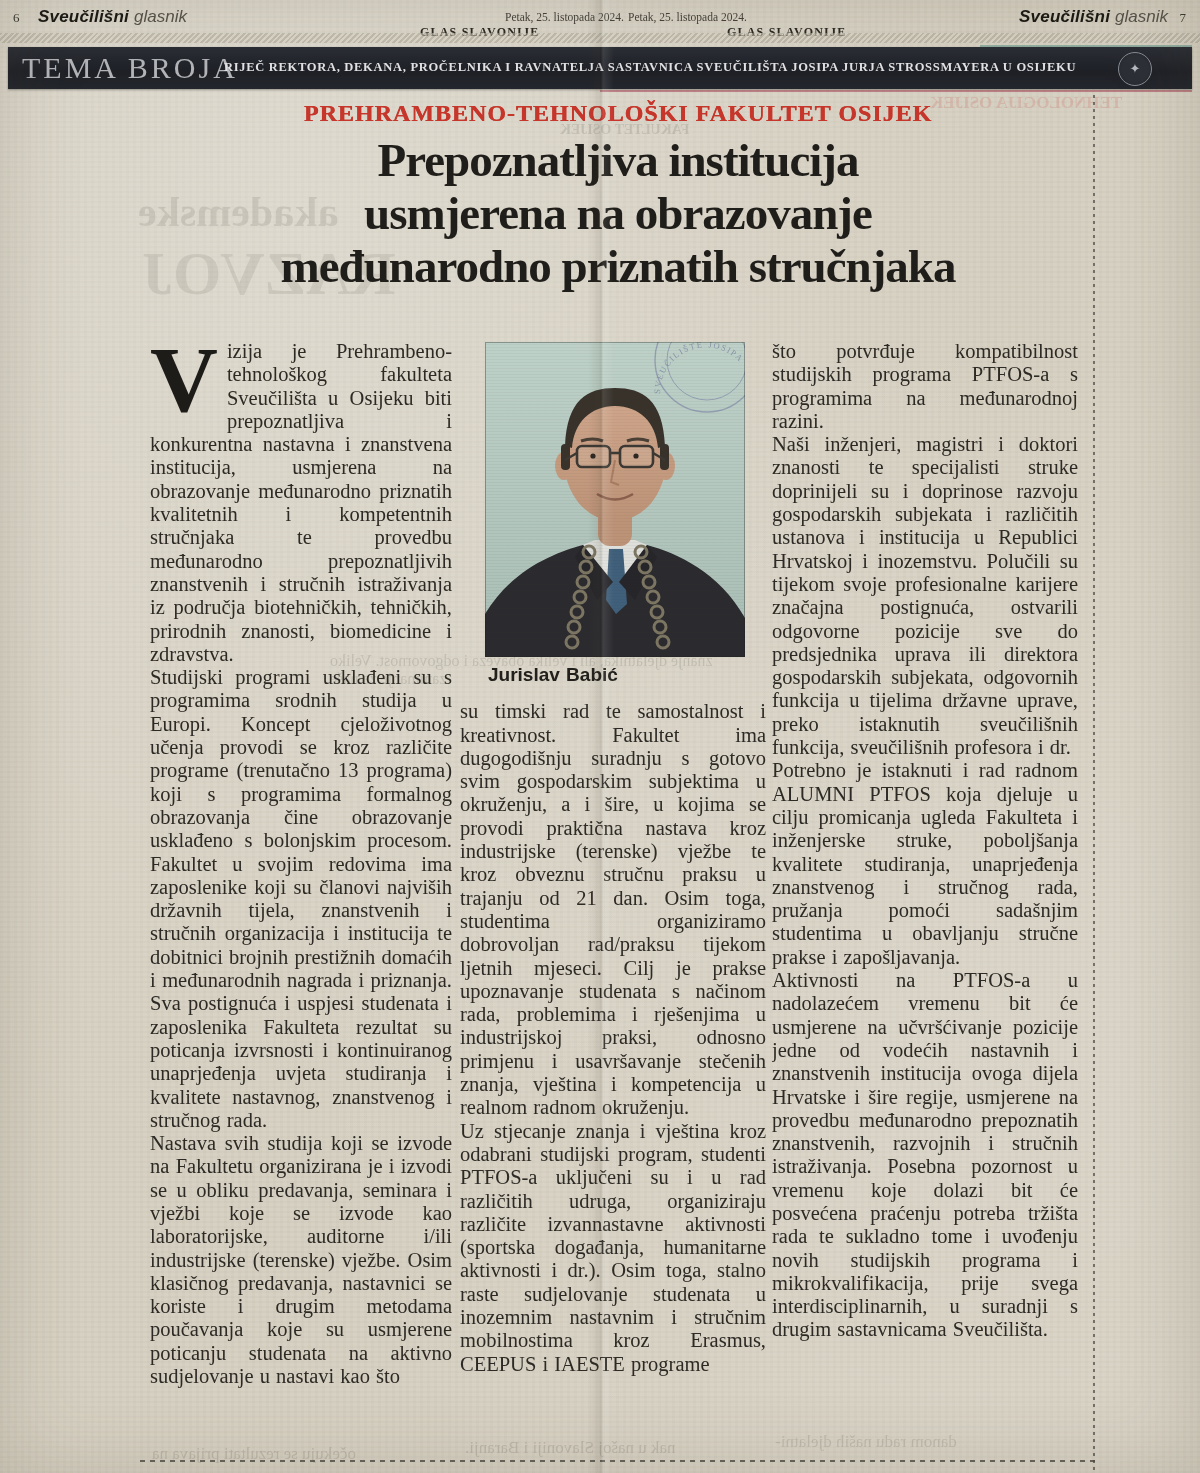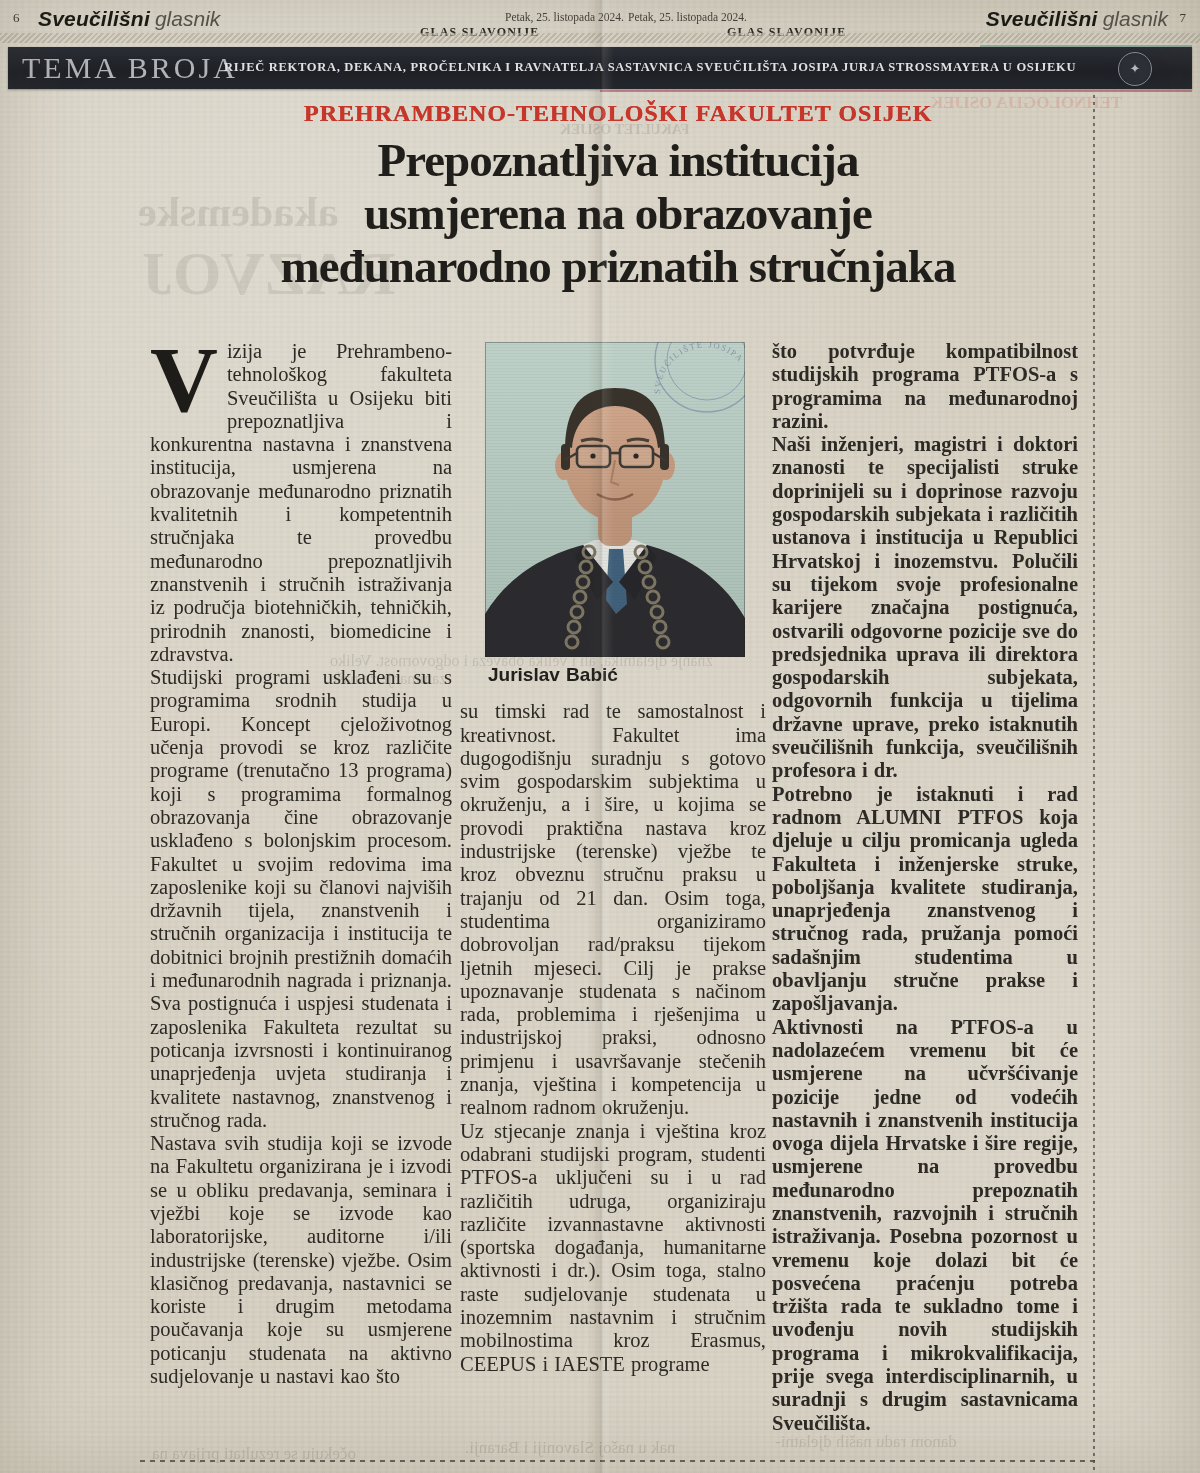--- a/index.html
+++ b/index.html
@@ -18,7 +18,7 @@
   .hdr{position:absolute; top:0; left:0; width:100%; height:33px;}
   .pgnum{position:absolute; top:10px; font-size:13px; color:#3a372f;}
   .pgnum.left{left:13px;} .pgnum.right{right:14px;}
-  .masthead{position:absolute; top:7px; font-family:"Liberation Sans", sans-serif; font-style:italic; font-size:21px;}
+  .masthead{position:absolute; top:7px; font-family:"Liberation Sans", sans-serif; font-style:italic; font-size:17px;}
   .masthead.left{left:38px;} .masthead.right{right:32px;}
   .masthead b{font-weight:700; color:#191813; letter-spacing:.2px;}
   .masthead span.script{font-weight:400; color:#56524a; margin-left:5px;}

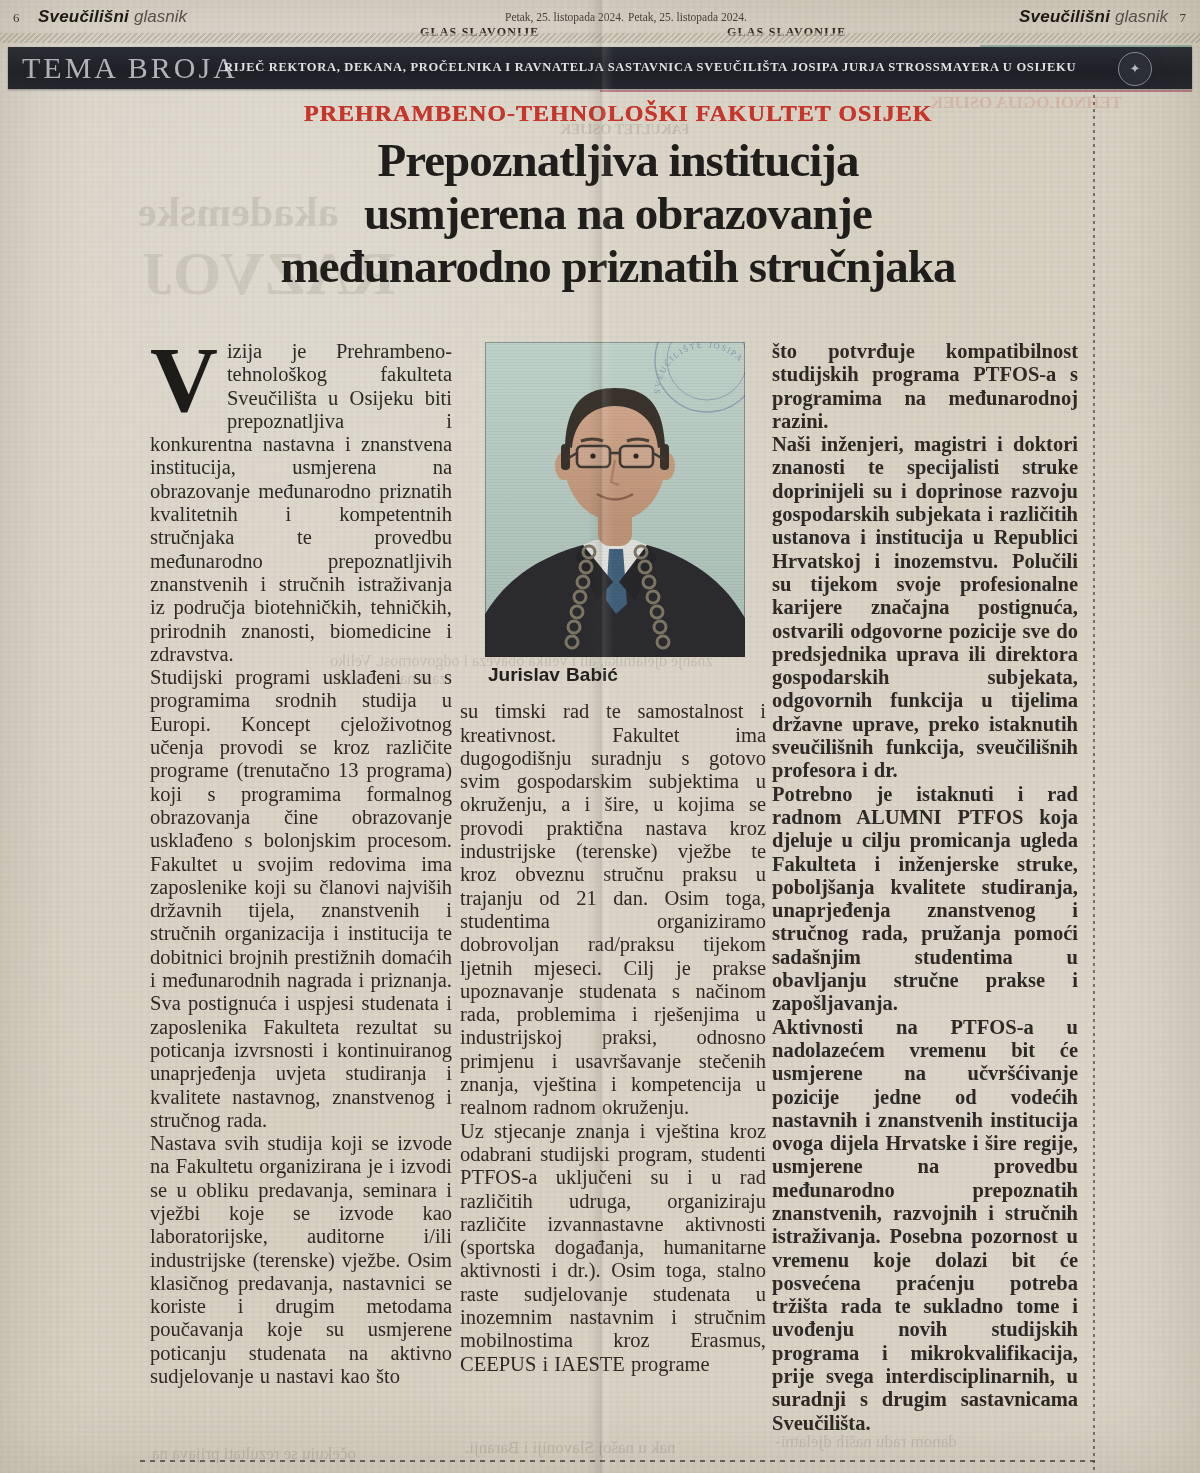--- a/index.html
+++ b/index.html
@@ -74,7 +74,7 @@
   .col p{margin:0; hyphens:auto; -webkit-hyphens:auto;}
   #col1{left:10px;  width:302px;}
   #col2{left:320px; width:306px;}
-  #col3{left:632px; width:306px;font-weight:bold;}
+  #col3{left:632px; width:306px;}
   .dropcap{
     float:left; font-size:94px; line-height:70px; font-weight:700; color:#1d1c18;
     padding:4px 9px 0 0;

